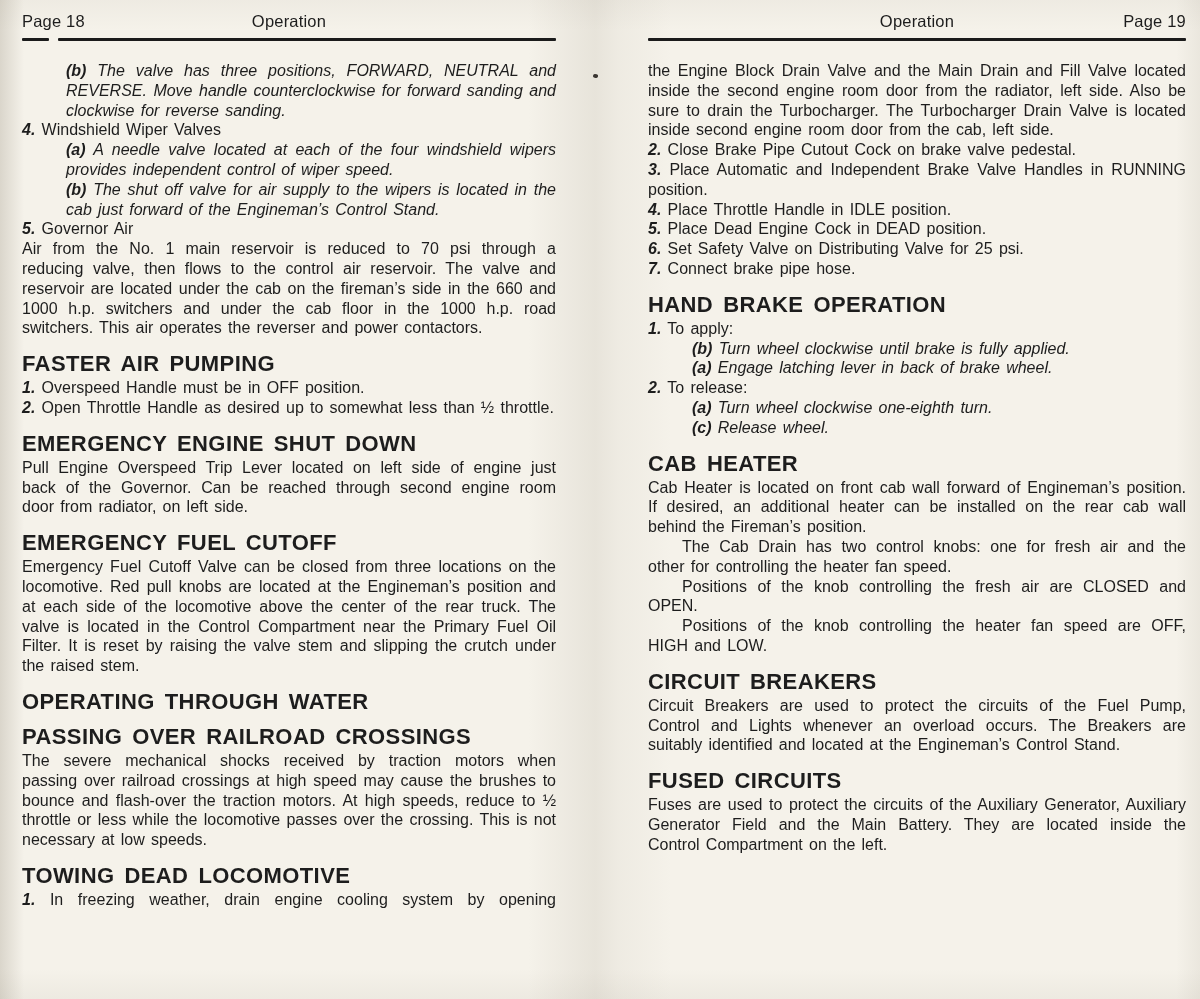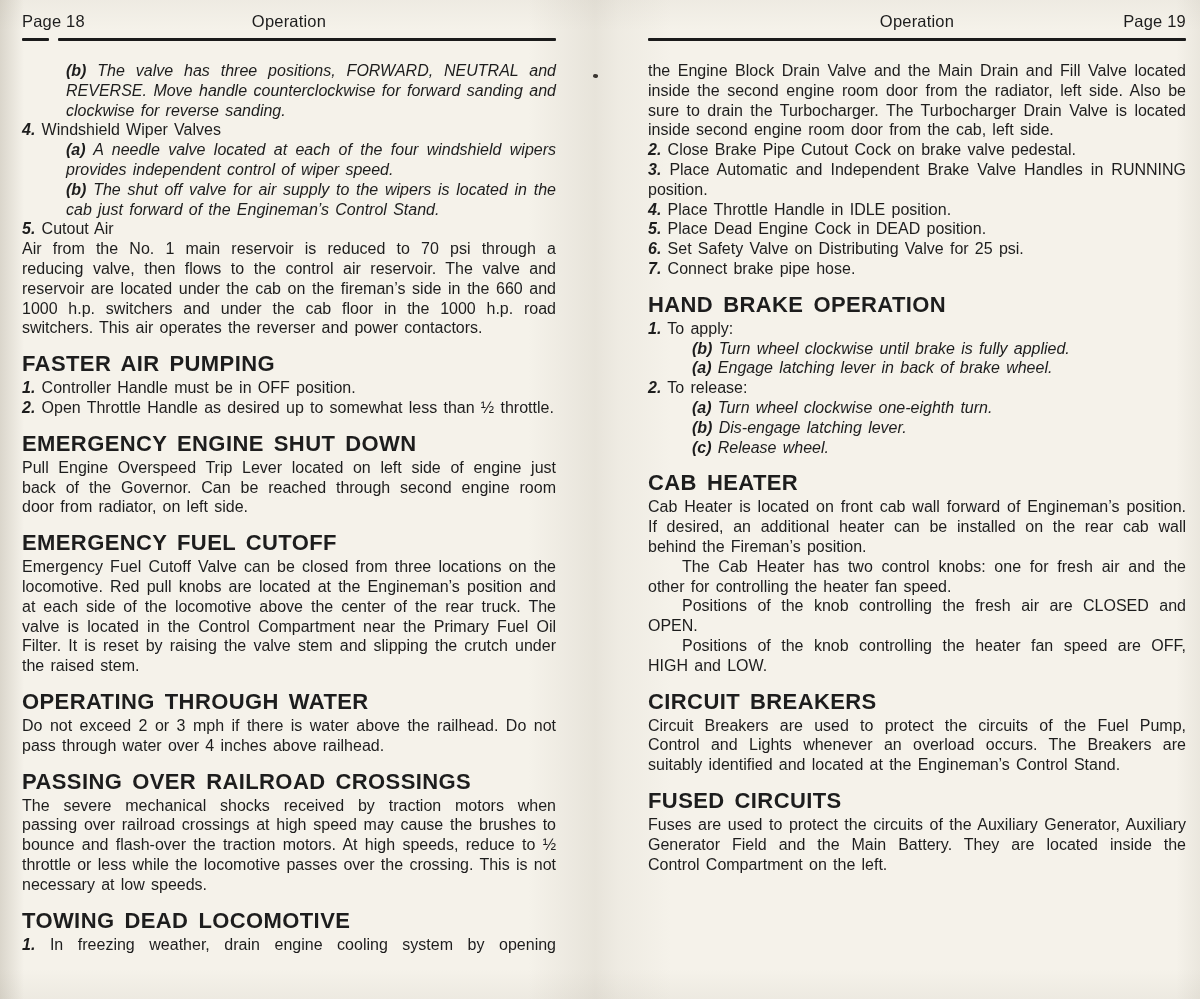--- a/index.html
+++ b/index.html
@@ -66,7 +66,7 @@
       <p class="li"><span class="m">4.</span> <span>Windshield Wiper Valves</span></p>
       <p class="li ital"><span class="m">(a)</span> <span>A needle valve located at each of the four windshield wipers provides independent control of wiper speed.</span></p>
       <p class="li ital"><span class="m">(b)</span> <span>The shut off valve for air supply to the wipers is located in the cab just forward of the Engineman’s Control Stand.</span></p>
-      <p class="li"><span class="m">5.</span> <span>Cutout Air</span></p>
+      <p class="li"><span class="m">5.</span> <span>Governor Air</span></p>
       <p class="p">Air from the No. 1 main reservoir is reduced to 70 psi through a reducing valve, then flows to the control air reservoir. The valve and reservoir are located under the cab on the fireman’s side in the 660 and 1000 h.p. switchers and under the cab floor in the 1000 h.p. road switchers. This air operates the reverser and power contactors.</p>
 
       <p class="h">FASTER AIR PUMPING</p>

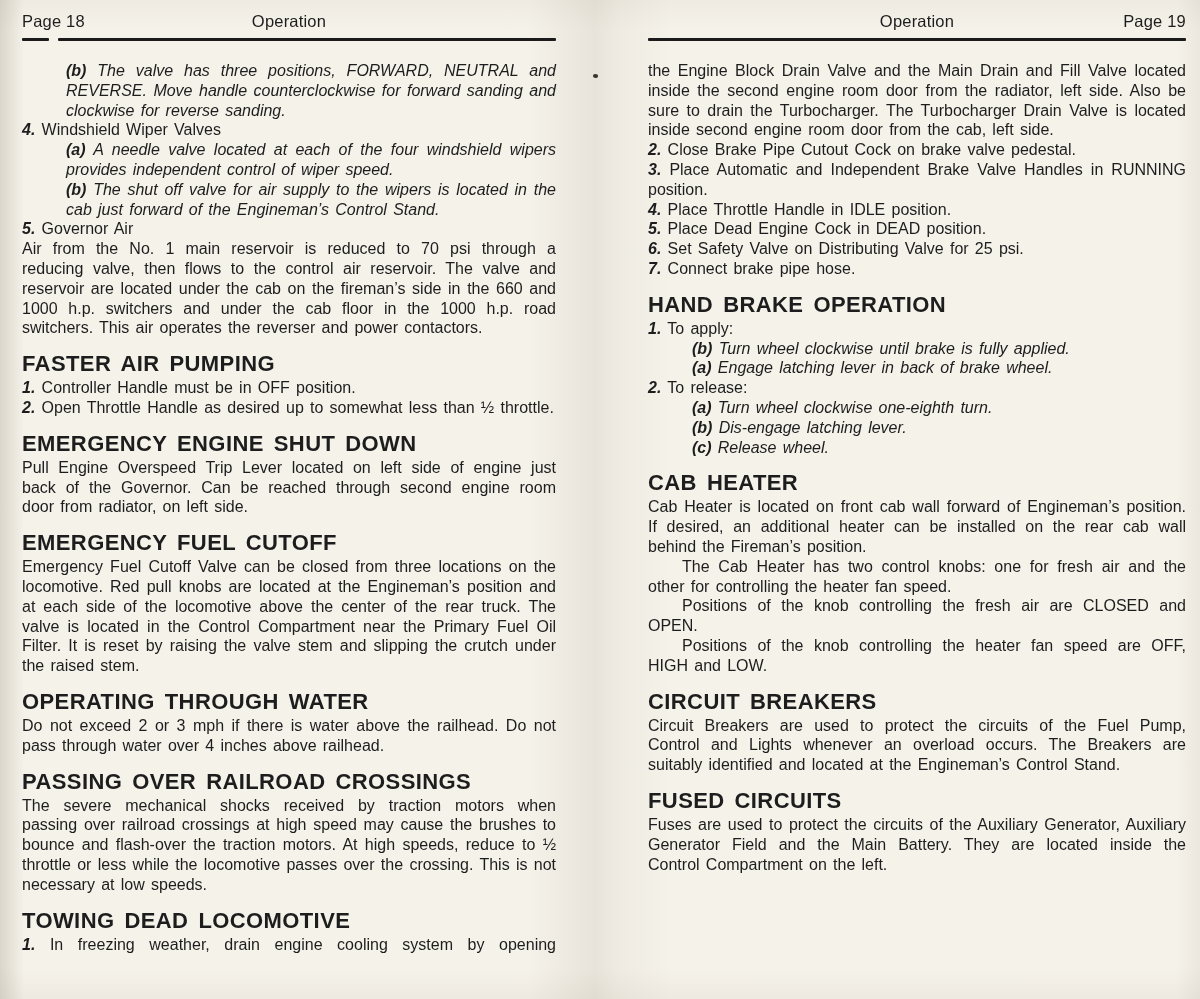--- a/index.html
+++ b/index.html
@@ -70,7 +70,7 @@
       <p class="p">Air from the No. 1 main reservoir is reduced to 70 psi through a reducing valve, then flows to the control air reservoir. The valve and reservoir are located under the cab on the fireman’s side in the 660 and 1000 h.p. switchers and under the cab floor in the 1000 h.p. road switchers. This air operates the reverser and power contactors.</p>
 
       <p class="h">FASTER AIR PUMPING</p>
-      <p class="li"><span class="m">1.</span> <span>Controller Handle must be in OFF position.</span></p>
+      <p class="li"><span class="m">1.</span> <span>Overspeed Handle must be in OFF position.</span></p>
       <p class="li"><span class="m">2.</span> <span>Open Throttle Handle as desired up to somewhat less than ½ throttle.</span></p>
 
       <p class="h">EMERGENCY ENGINE SHUT DOWN</p>

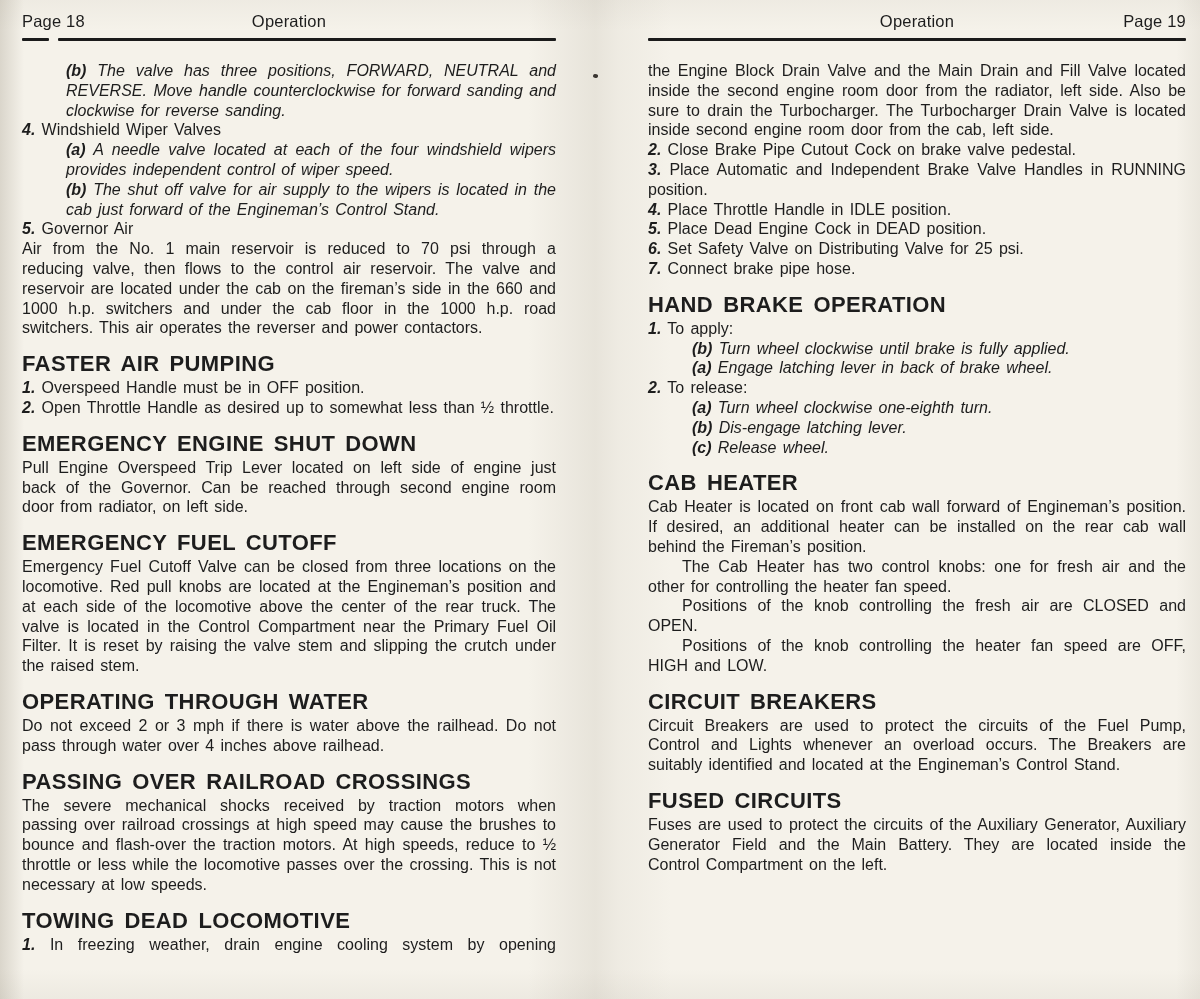--- a/index.html
+++ b/index.html
@@ -115,7 +115,6 @@
       <p class="li ital"><span class="m">(a)</span> <span>Engage latching lever in back of brake wheel.</span></p>
       <p class="li"><span class="m">2.</span> <span>To release:</span></p>
       <p class="li ital"><span class="m">(a)</span> <span>Turn wheel clockwise one-eighth turn.</span></p>
-      <p class="li ital"><span class="m">(b)</span> <span>Dis-engage latching lever.</span></p>
       <p class="li ital"><span class="m">(c)</span> <span>Release wheel.</span></p>
 
       <p class="h">CAB HEATER</p>

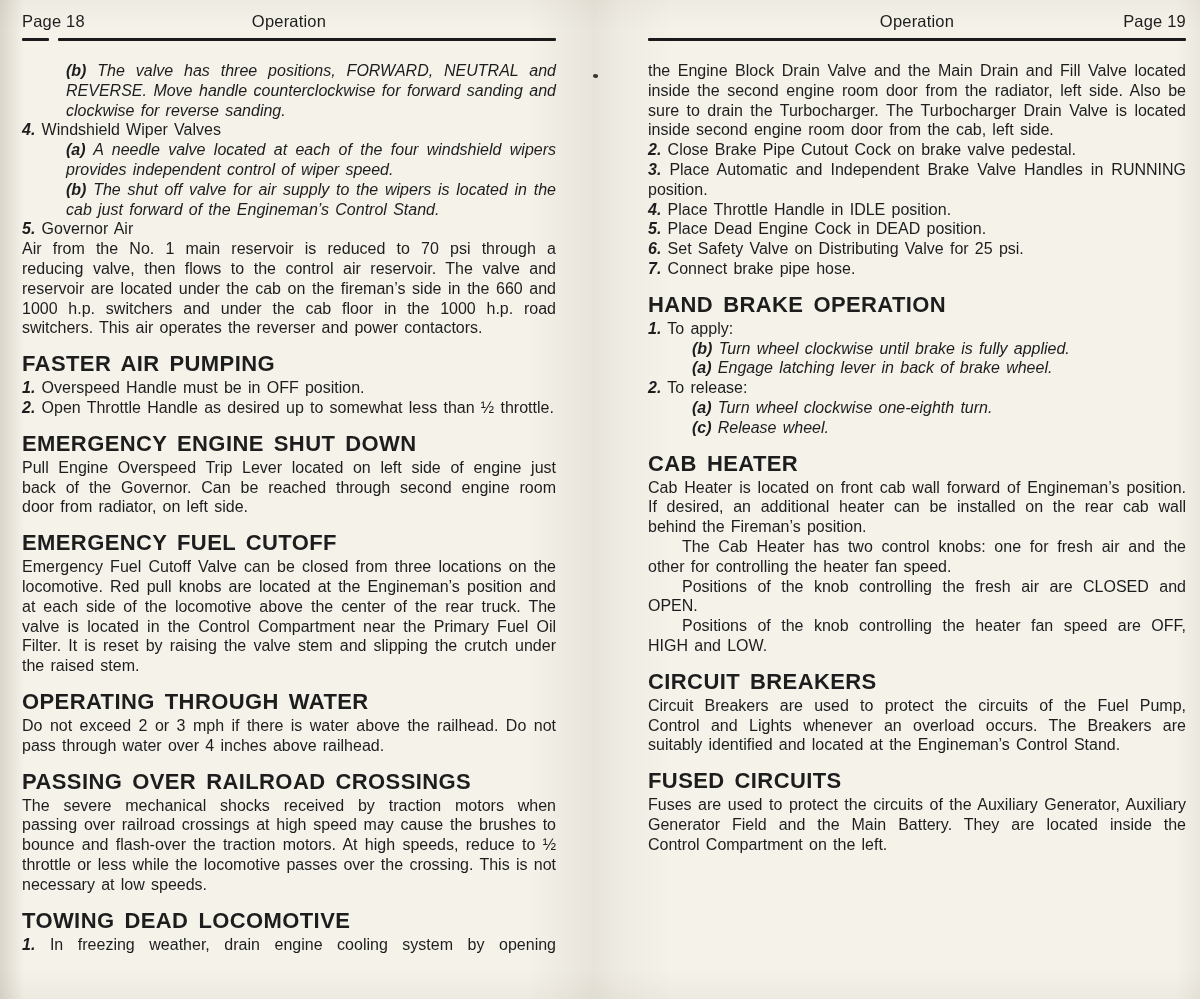--- a/index.html
+++ b/index.html
@@ -119,7 +119,7 @@
 
       <p class="h">CAB HEATER</p>
       <p class="p">Cab Heater is located on front cab wall forward of Engineman’s position. If desired, an additional heater can be installed on the rear cab wall behind the Fireman’s position.</p>
-      <p class="p ind">The Cab Heater has two control knobs: one for fresh air and the other for controlling the heater fan speed.</p>
+      <p class="p ind">The Cab Drain has two control knobs: one for fresh air and the other for controlling the heater fan speed.</p>
       <p class="p ind">Positions of the knob controlling the fresh air are CLOSED and OPEN.</p>
       <p class="p ind">Positions of the knob controlling the heater fan speed are OFF, HIGH and LOW.</p>
 

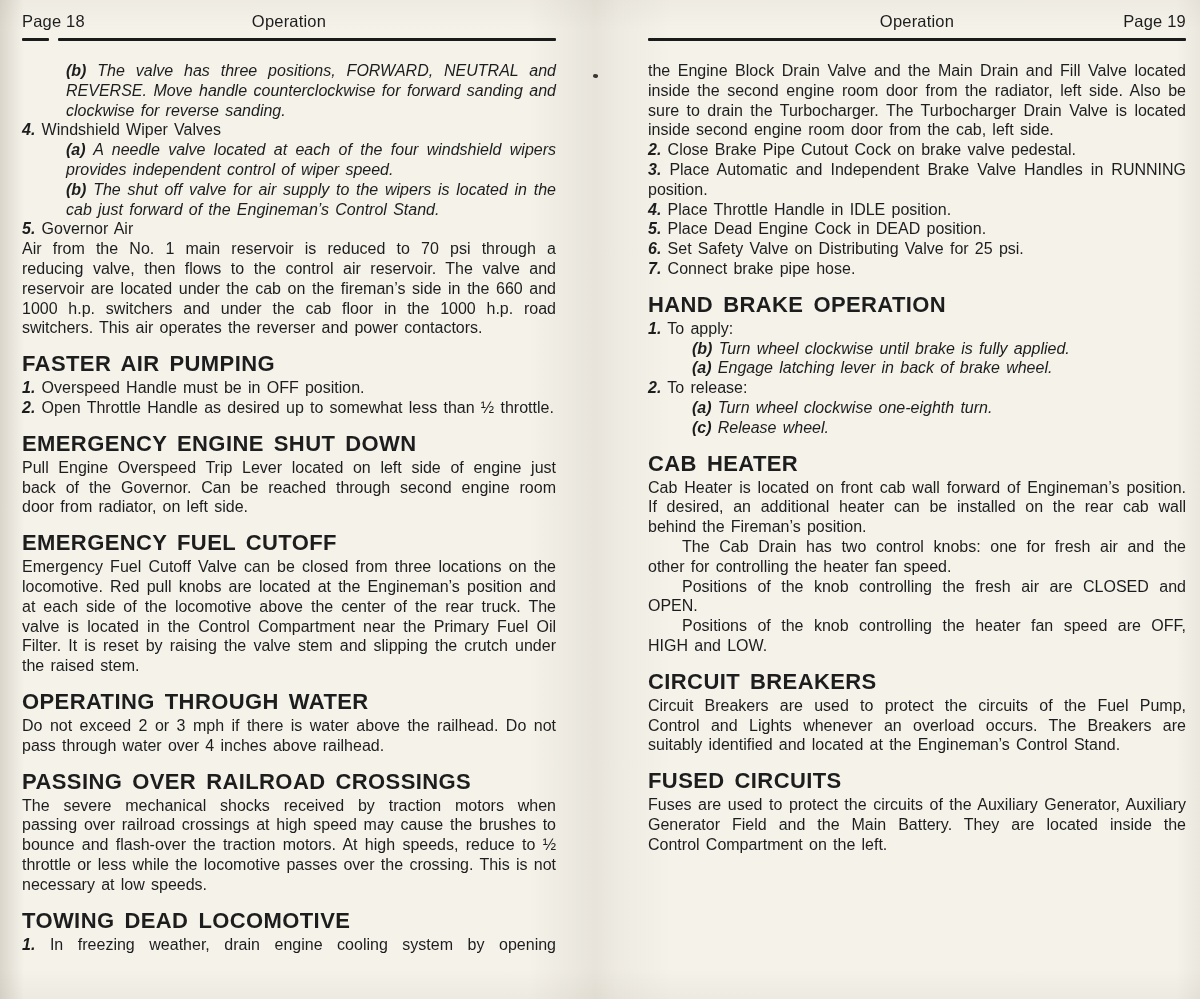--- a/index.html
+++ b/index.html
@@ -80,7 +80,6 @@
       <p class="p">Emergency Fuel Cutoff Valve can be closed from three locations on the locomotive. Red pull knobs are located at the Engineman’s position and at each side of the locomotive above the center of the rear truck. The valve is located in the Control Compartment near the Primary Fuel Oil Filter. It is reset by raising the valve stem and slipping the crutch under the raised stem.</p>
 
       <p class="h">OPERATING THROUGH WATER</p>
-      <p class="p">Do not exceed 2 or 3 mph if there is water above the railhead. Do not pass through water over 4 inches above railhead.</p>
 
       <p class="h">PASSING OVER RAILROAD CROSSINGS</p>
       <p class="p">The severe mechanical shocks received by traction motors when passing over railroad crossings at high speed may cause the brushes to bounce and flash-over the traction motors. At high speeds, reduce to ½ throttle or less while the locomotive passes over the crossing. This is not necessary at low speeds.</p>

